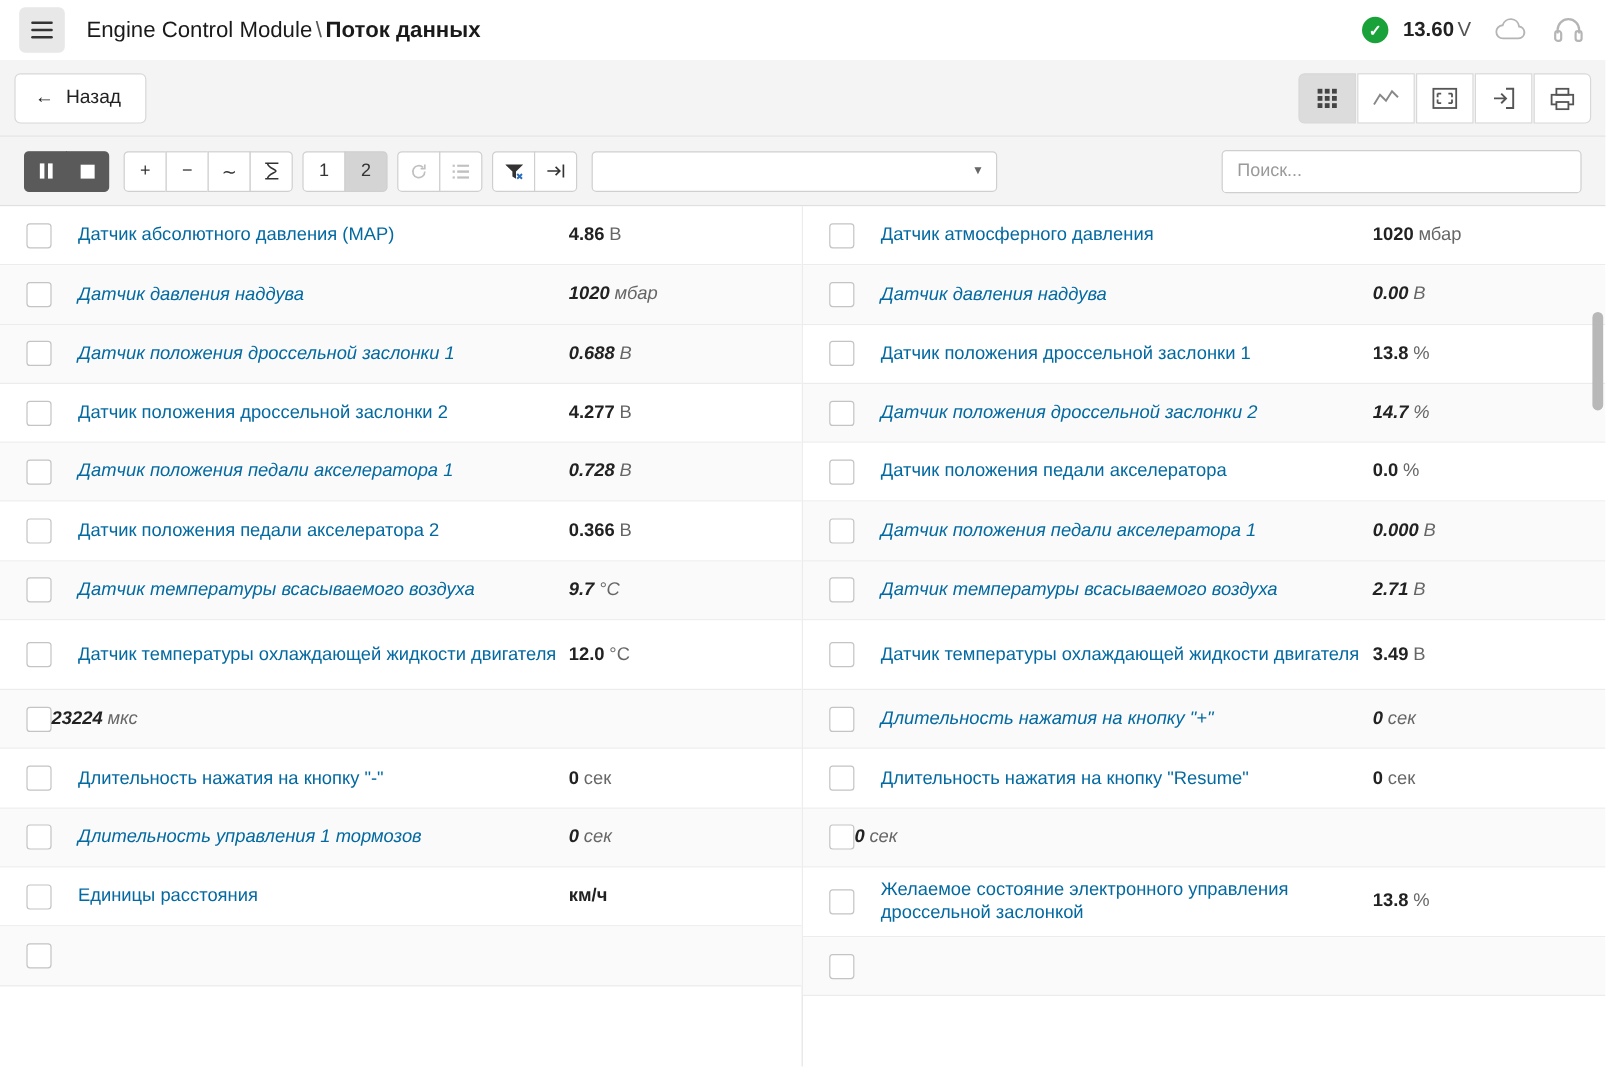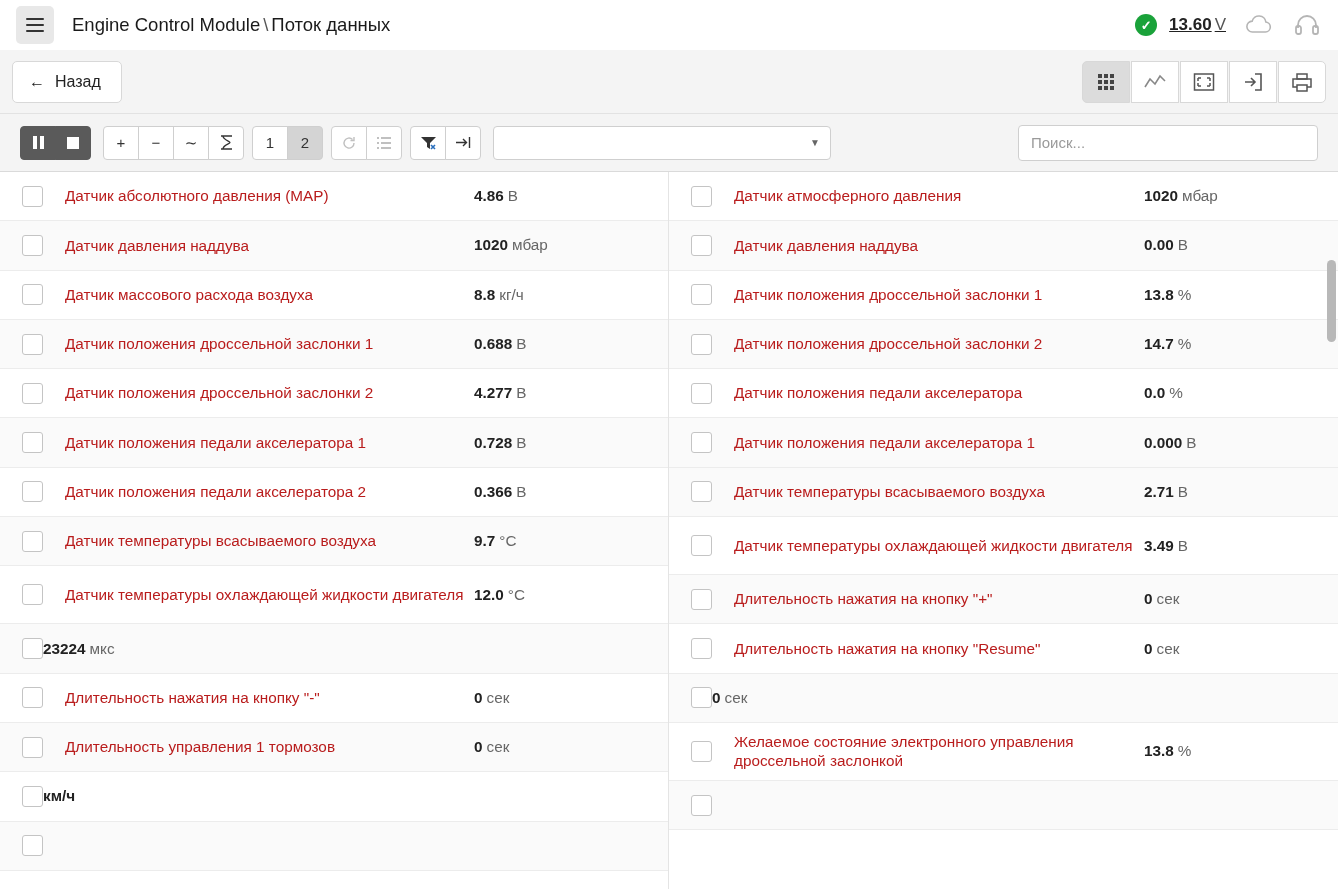--- a/index.html
+++ b/index.html
@@ -43,7 +43,7 @@
   }
   .title-text .strong { font-weight: normal; }
   .title-text .sep { color: #555; margin: 0 3px; }
-  .title-text .sub { font-weight: normal; }
+  .title-text .sub { font-weight: bold; }
   .title-right {
     margin-left: auto;
     display: flex;

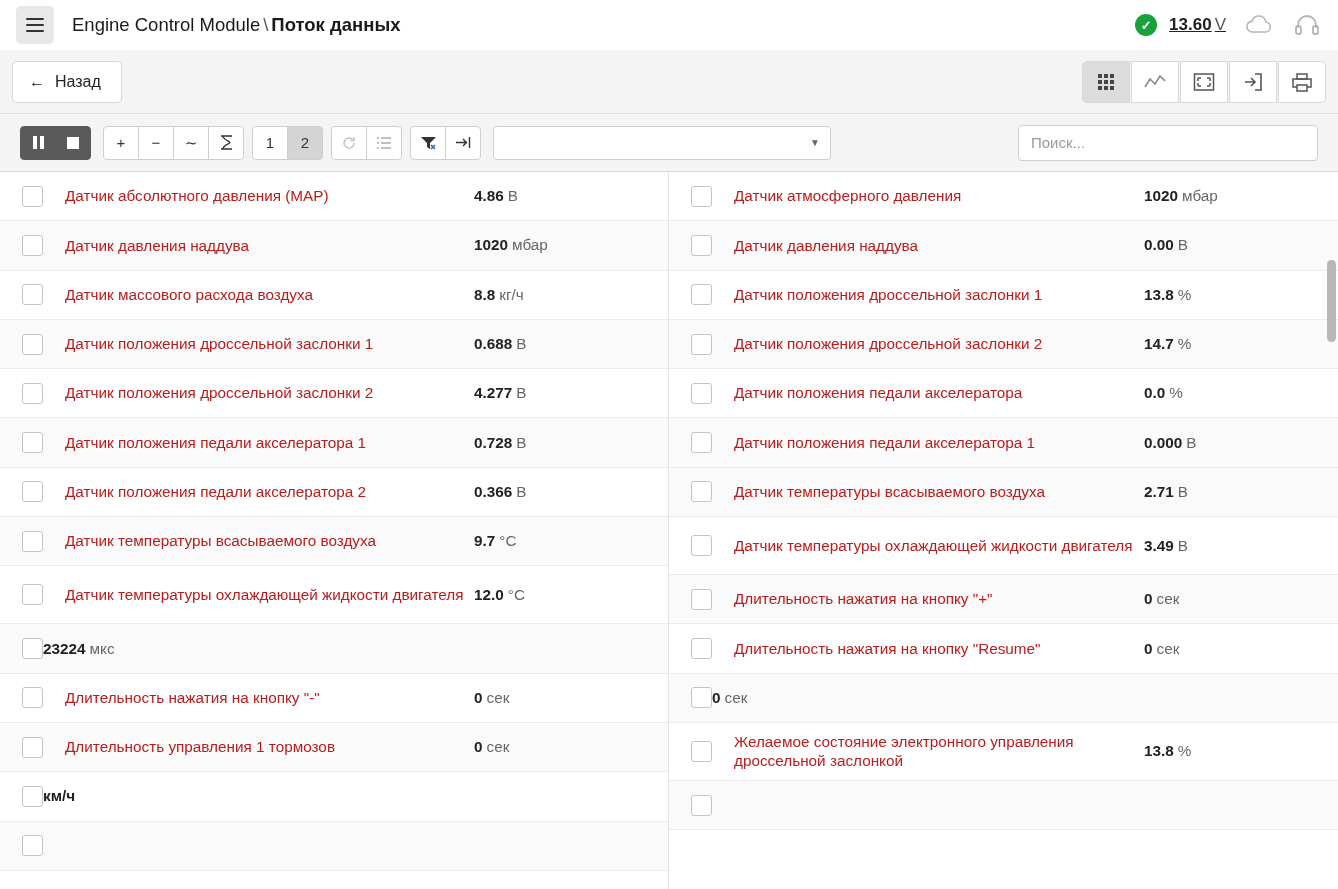--- a/index.html
+++ b/index.html
@@ -59,7 +59,6 @@
   .volt-val {
     font-size: 17px; color: #222; font-weight: bold;
     margin-left: -6px;
-    text-decoration: underline;
   }
   .volt-val .unit { font-weight: normal; color: #555; margin-left: 3px;}
   .ico-btn {

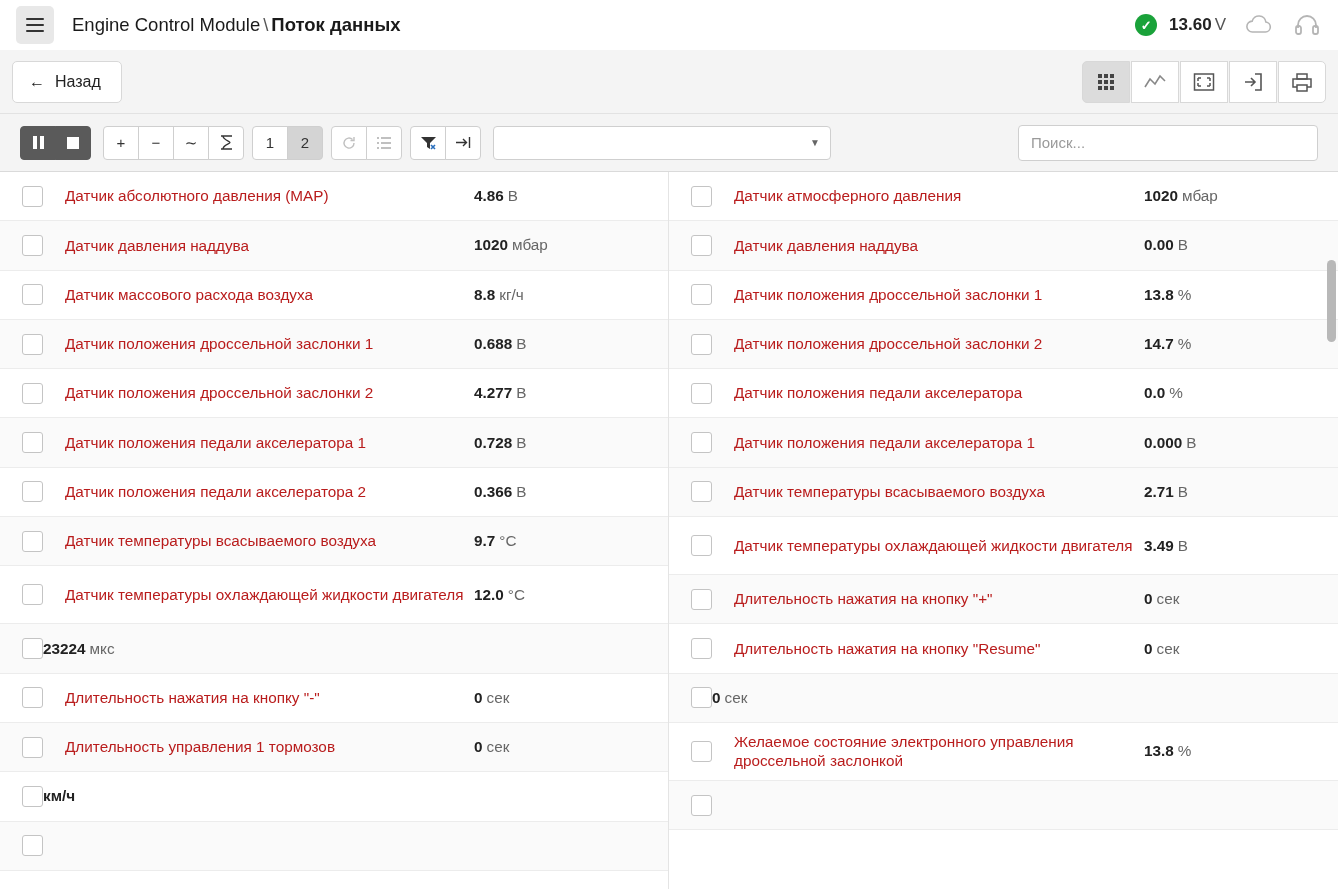--- a/index.html
+++ b/index.html
@@ -196,7 +196,7 @@
   .row-name {
     flex: 1 1 auto;
     font-size: 15.3px;
-    color: #b91c1c;
+    color: #0369a1;
     margin-left: 22px;
     padding-right: 8px;
     line-height: 1.3;

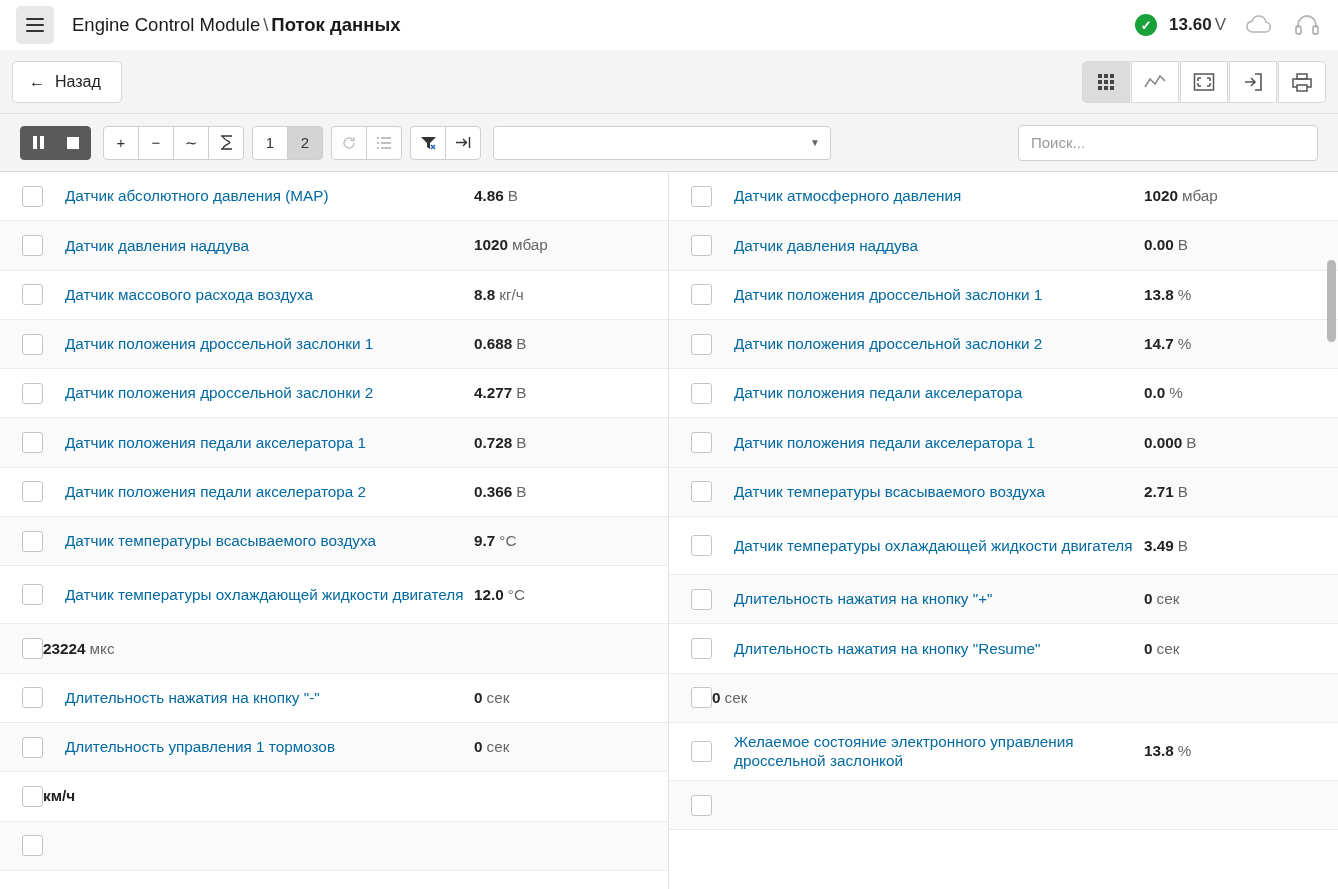--- a/index.html
+++ b/index.html
@@ -183,7 +183,7 @@
     border-bottom: 1px solid #ececec;
     background: #fff;
   }
-  .row.alt { background: #fafafa; }
+  .row.alt { background: #fafafa; font-style: italic; }
   .row.tall { min-height: 58px; }
   .chk {
     width: 21px; height: 21px;

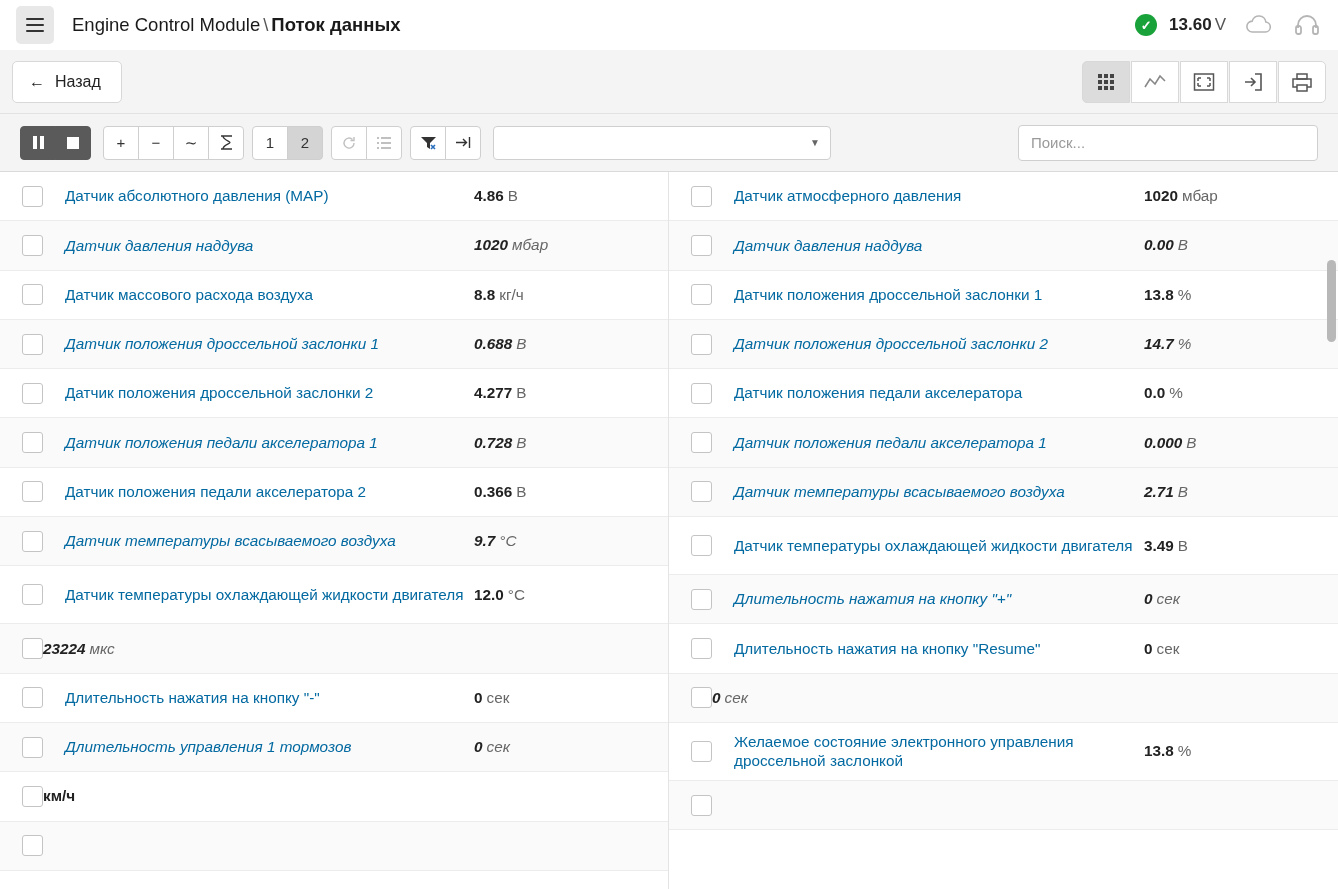--- a/index.html
+++ b/index.html
@@ -385,11 +385,6 @@
           <div class="row-name">Датчик давления наддува</div>
           <div class="row-val"><span>1020</span><span class="u">мбар</span></div>
         </div>
-        <div class="row">
-          <div class="chk"></div>
-          <div class="row-name">Датчик массового расхода воздуха</div>
-          <div class="row-val"><span>8.8</span><span class="u">кг/ч</span></div>
-        </div>
         <div class="row alt">
           <div class="chk"></div>
           <div class="row-name">Датчик положения дроссельной заслонки 1</div>

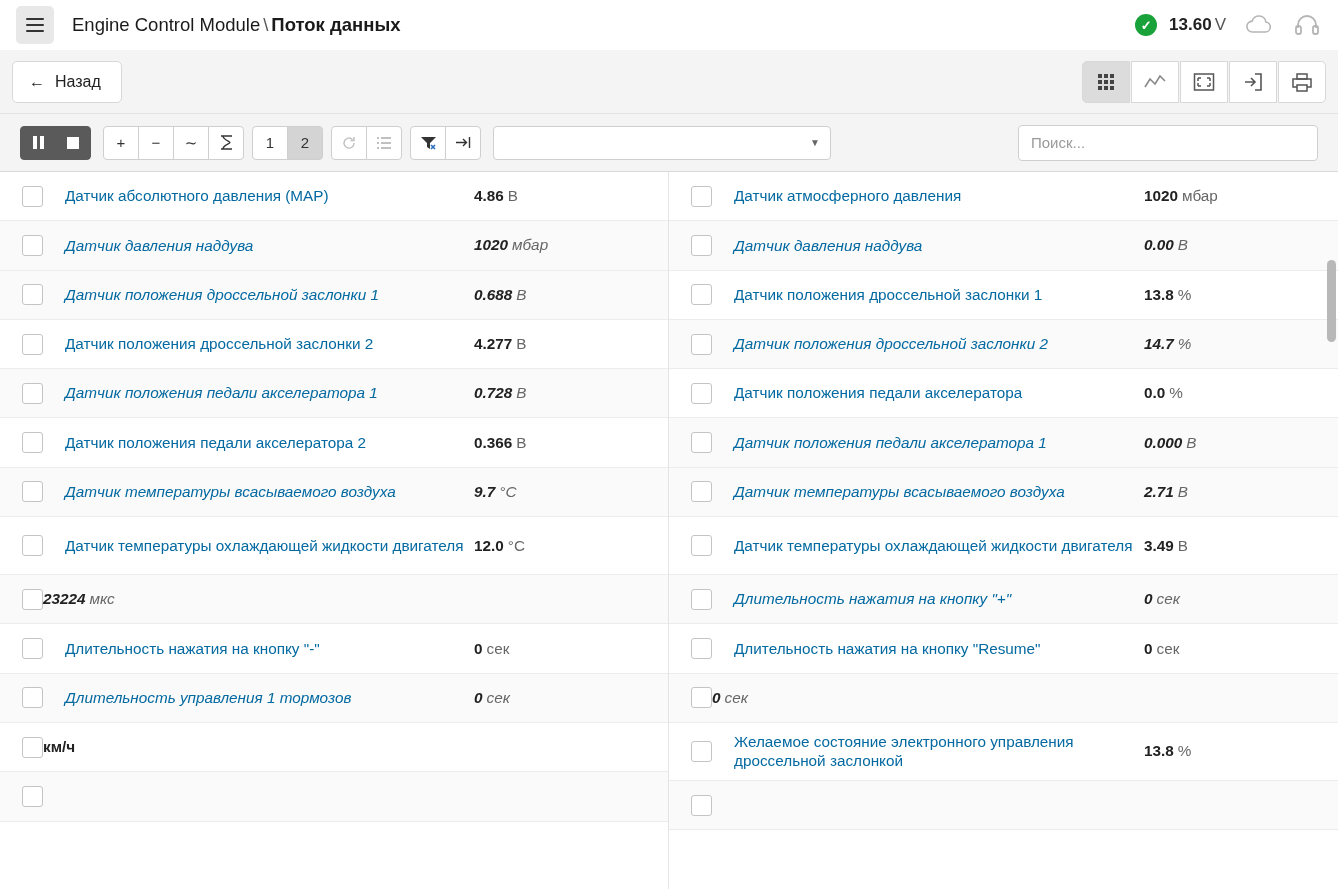--- a/index.html
+++ b/index.html
@@ -431,6 +431,7 @@
         </div>
         <div class="row">
           <div class="chk"></div>
+          <div class="row-name">Единицы расстояния</div>
           <div class="row-val"><span>км/ч</span></div>
         </div>
         <div class="row alt">

